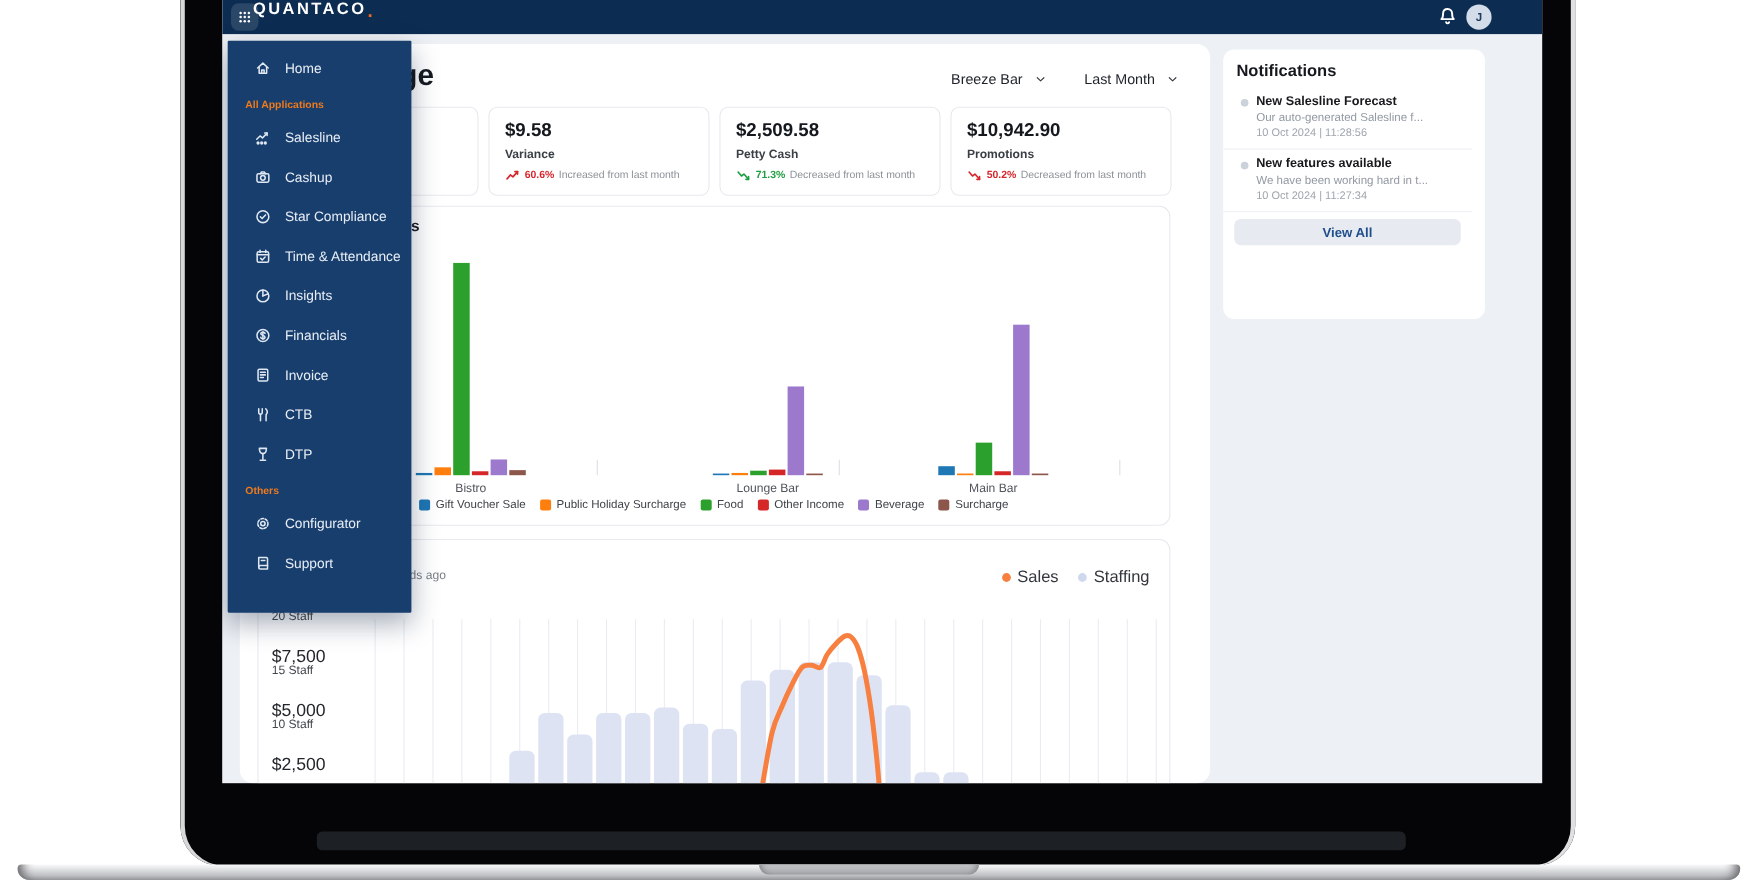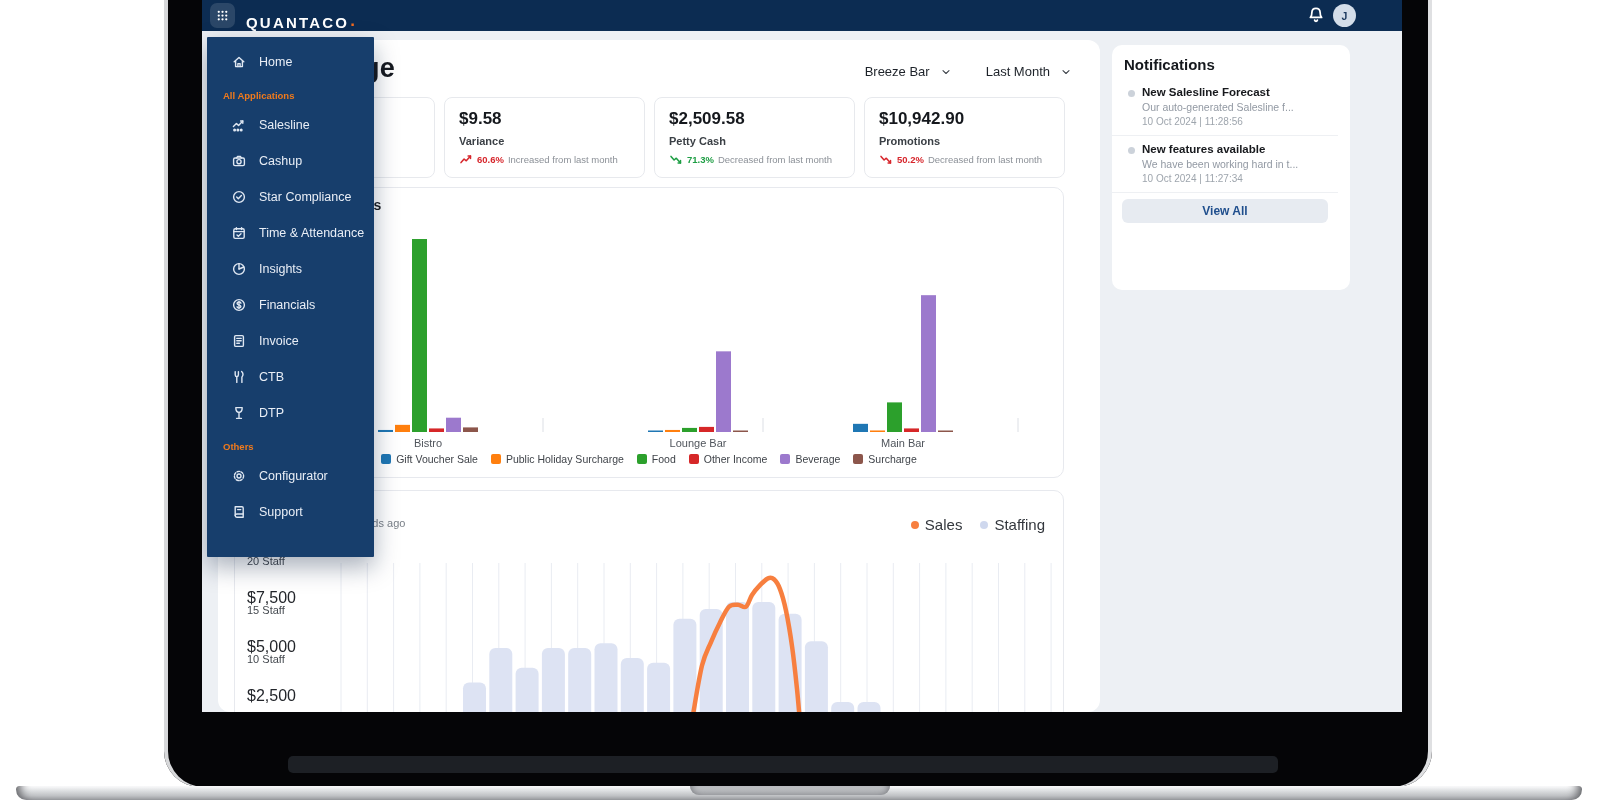--- a/index.html
+++ b/index.html
@@ -27,7 +27,7 @@
   .navbar { position:absolute; left:0; top:0; width:1200px; height:31px; background:#0c2c52; display:flex; align-items:center; }
   .grid-btn { position:absolute; left:8px; top:3px; width:25px; height:25px; border-radius:7px; background:rgba(255,255,255,.13);
               display:flex; align-items:center; justify-content:center; cursor:pointer; }
-  .brand { position:absolute; left:44px; top:0; height:31px; display:flex; align-items:flex-end;
+  .brand { position:absolute; left:28px; top:0; height:31px; display:flex; align-items:flex-start;
            color:#fff; font-size:15px; font-weight:bold; letter-spacing:2.2px; }
   .brand .dot { color:#f2691e; margin-left:1px; font-size:17px; letter-spacing:0; }
   .bell { position:absolute; left:1104px; top:5px; width:20px; height:20px; color:#fff; }

